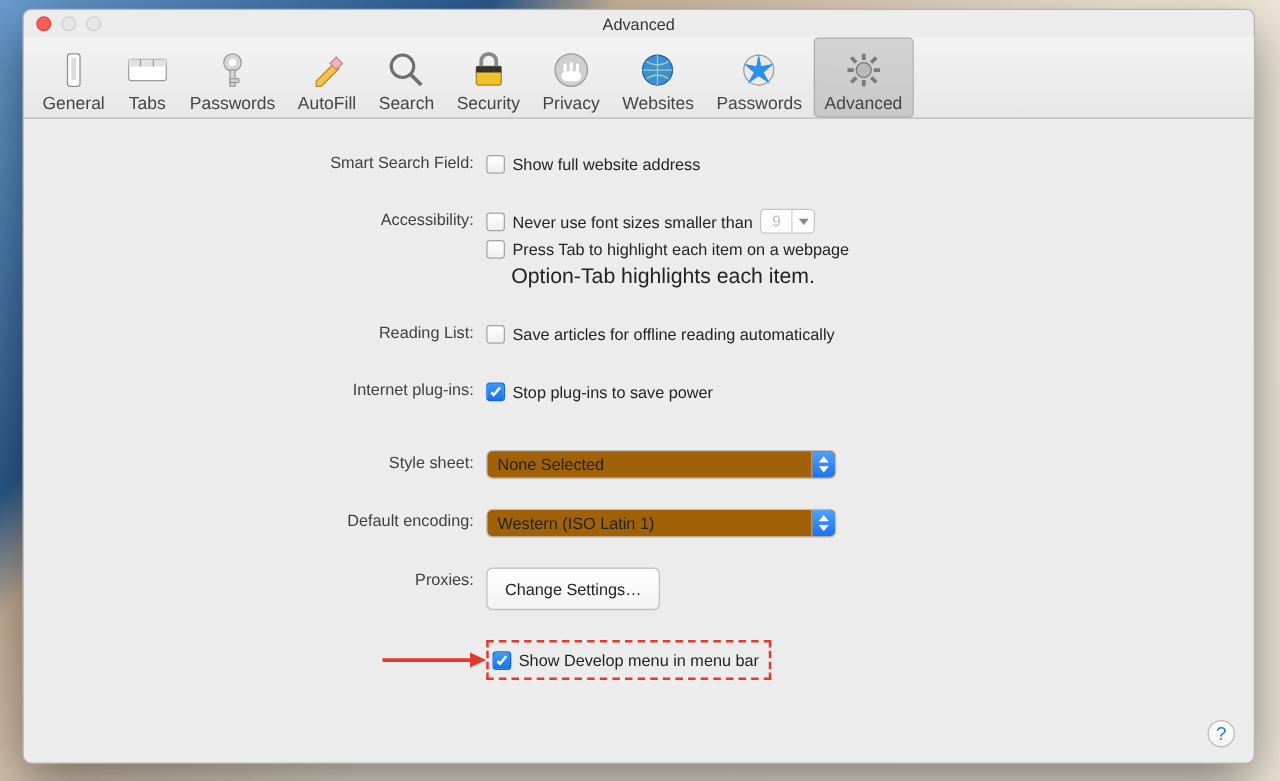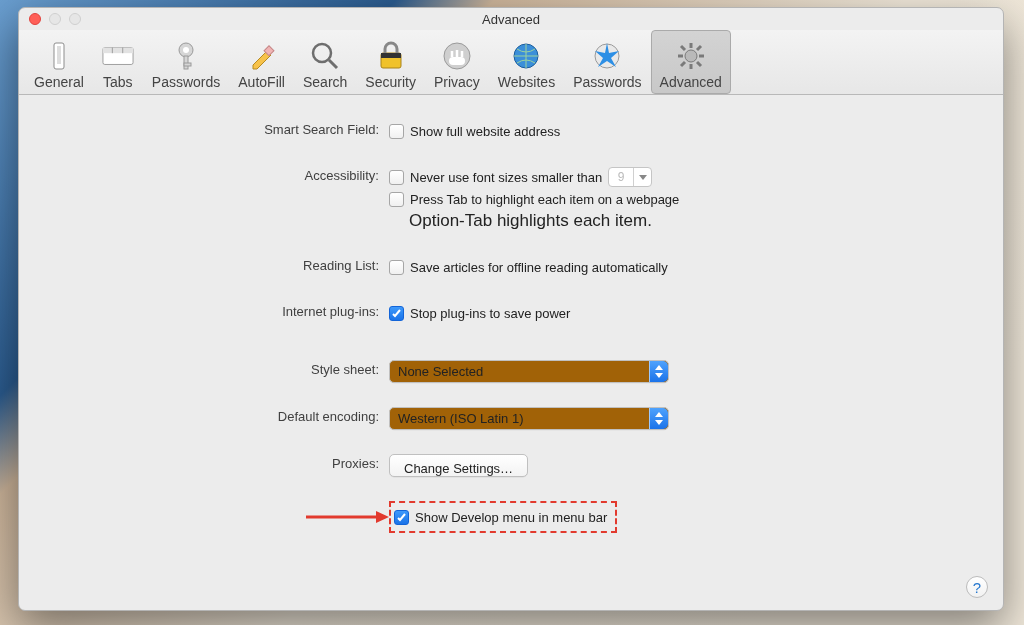--- a/index.html
+++ b/index.html
@@ -124,8 +124,8 @@
     .cselect .scap::after  { bottom:4px; border-top:5px solid #fff; }
 
     .cbutton {
-      height:23px; border:1px solid #c0c0c0; border-radius:5px; background:linear-gradient(#fff,#f3f3f3);
-      padding:0 14px; font-size:13px; display:inline-flex; align-items:flex-end;
+      height:34px; border:1px solid #c0c0c0; border-radius:5px; background:linear-gradient(#fff,#f3f3f3);
+      padding:0 14px; font-size:13px; display:inline-flex; align-items:center;
       box-shadow:0 0.5px 0 rgba(0,0,0,0.08);
     }
 

